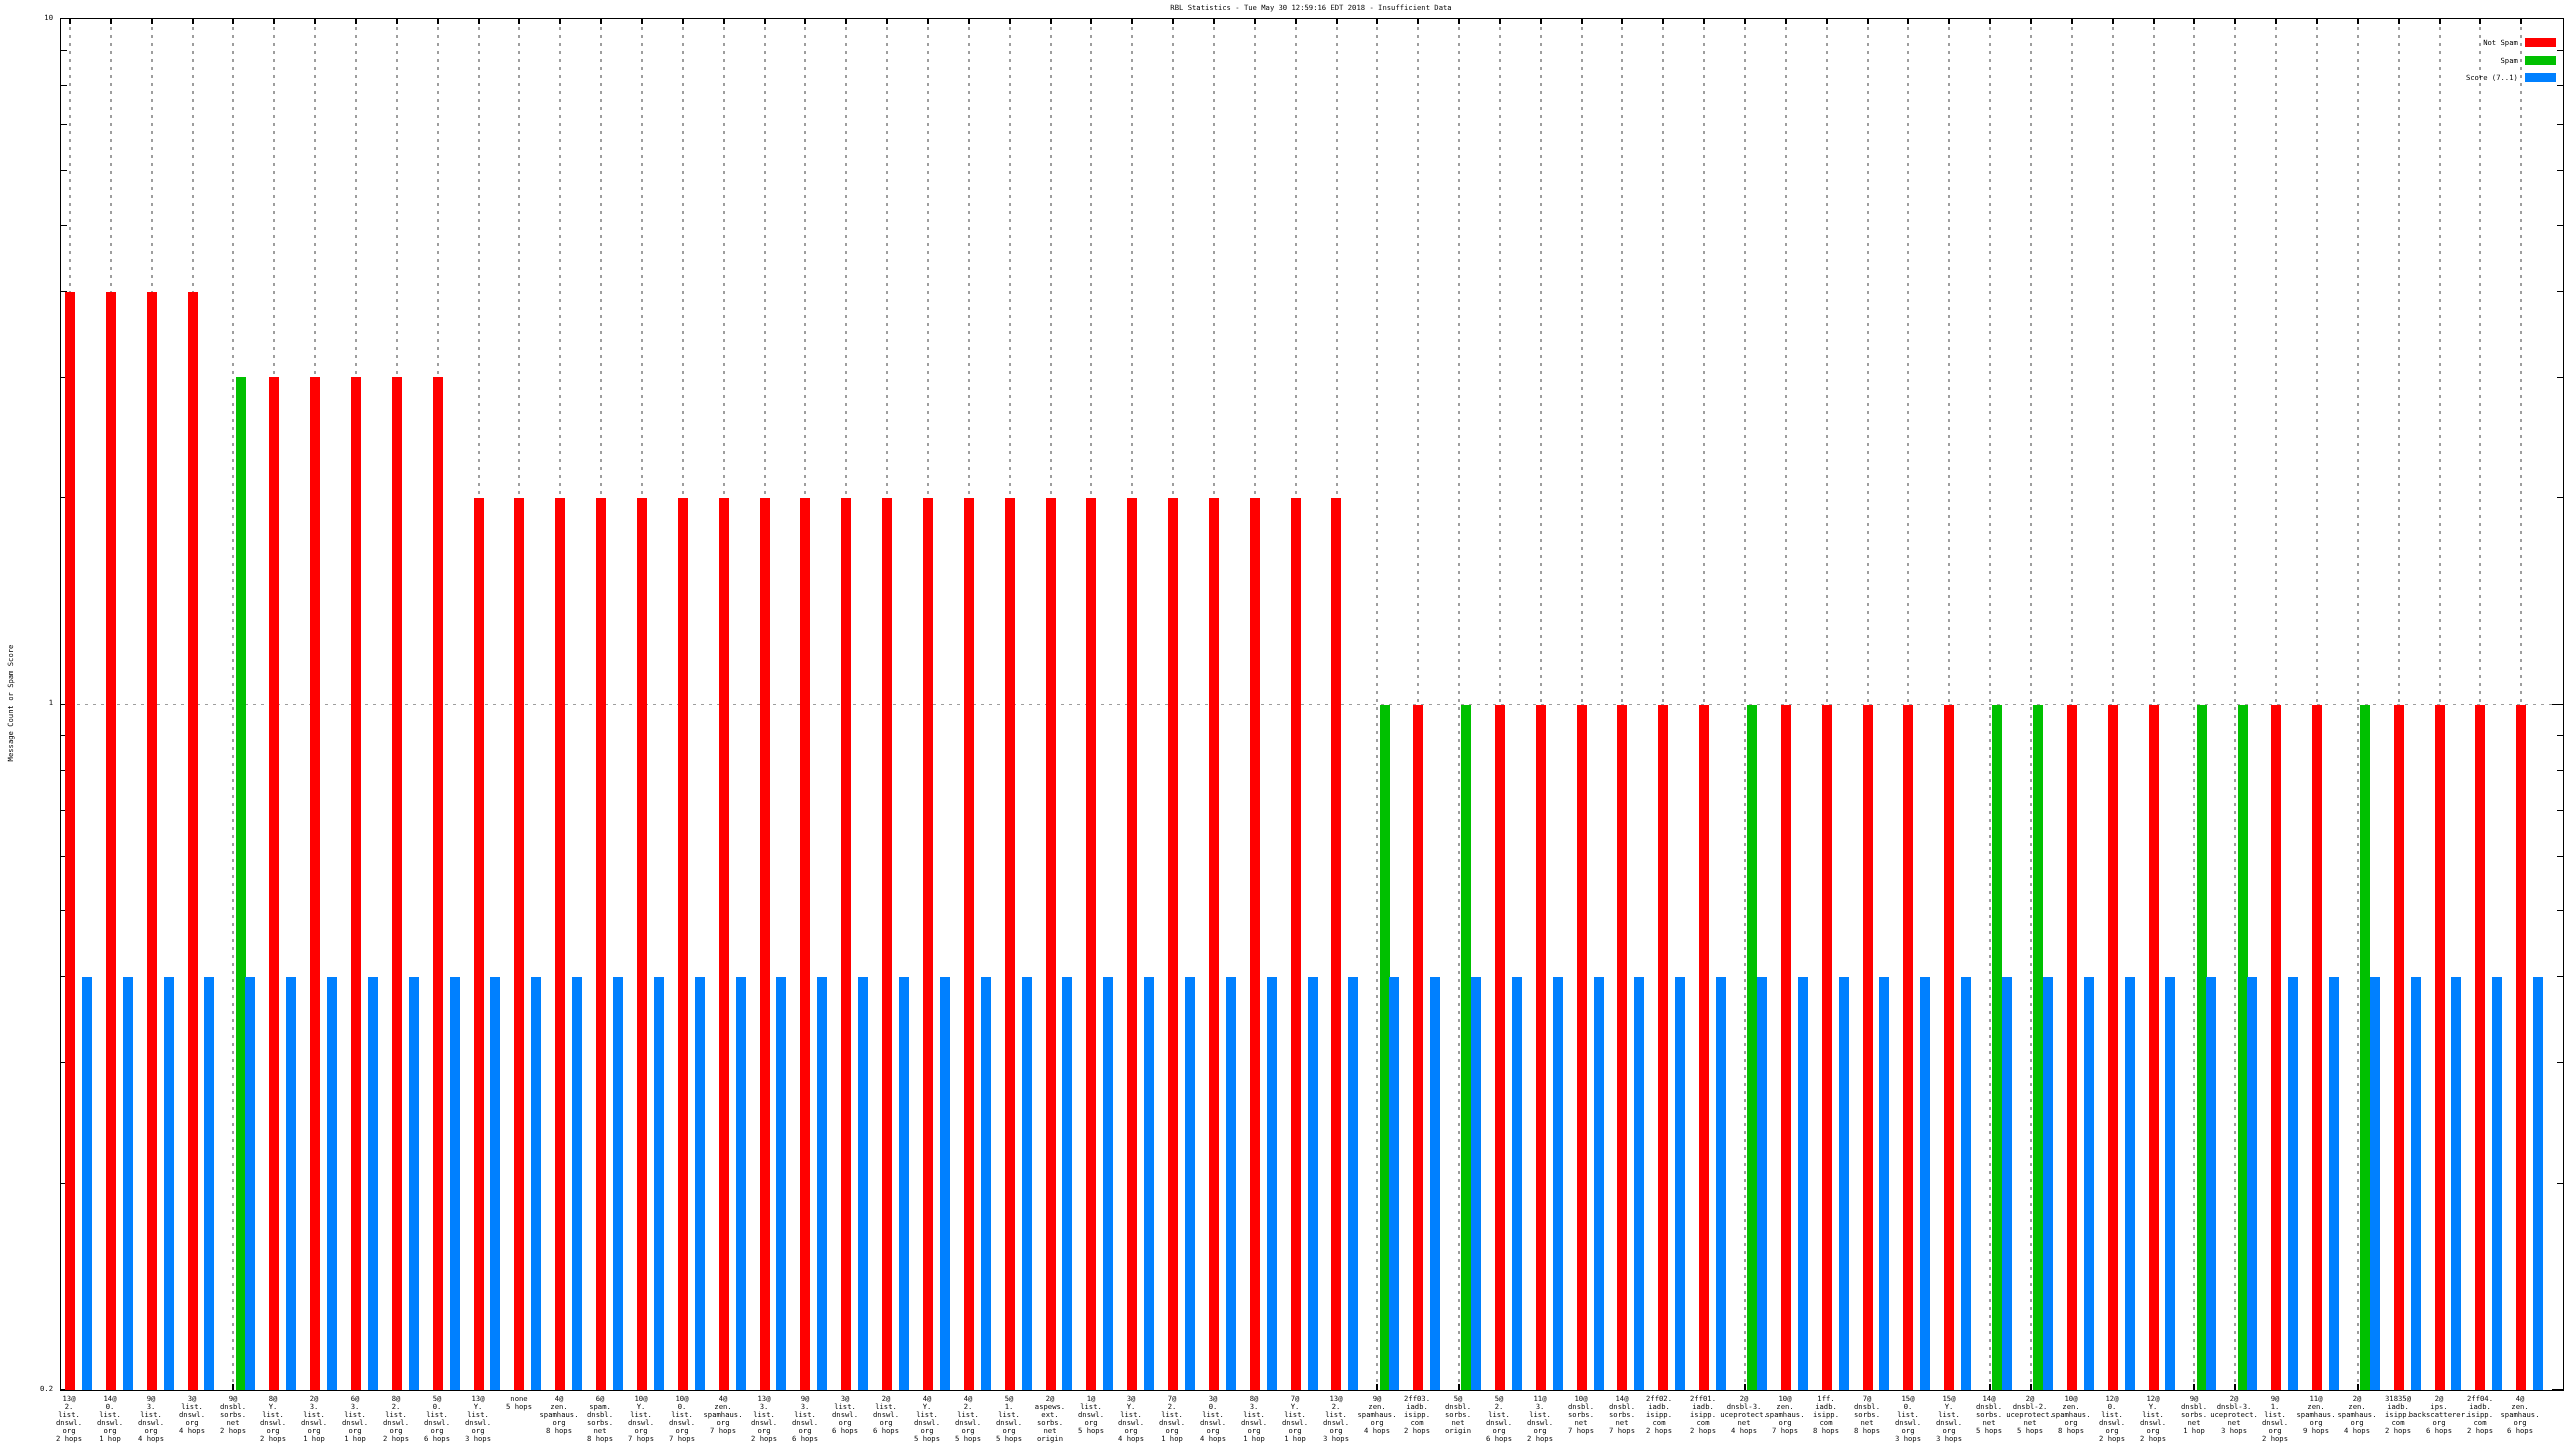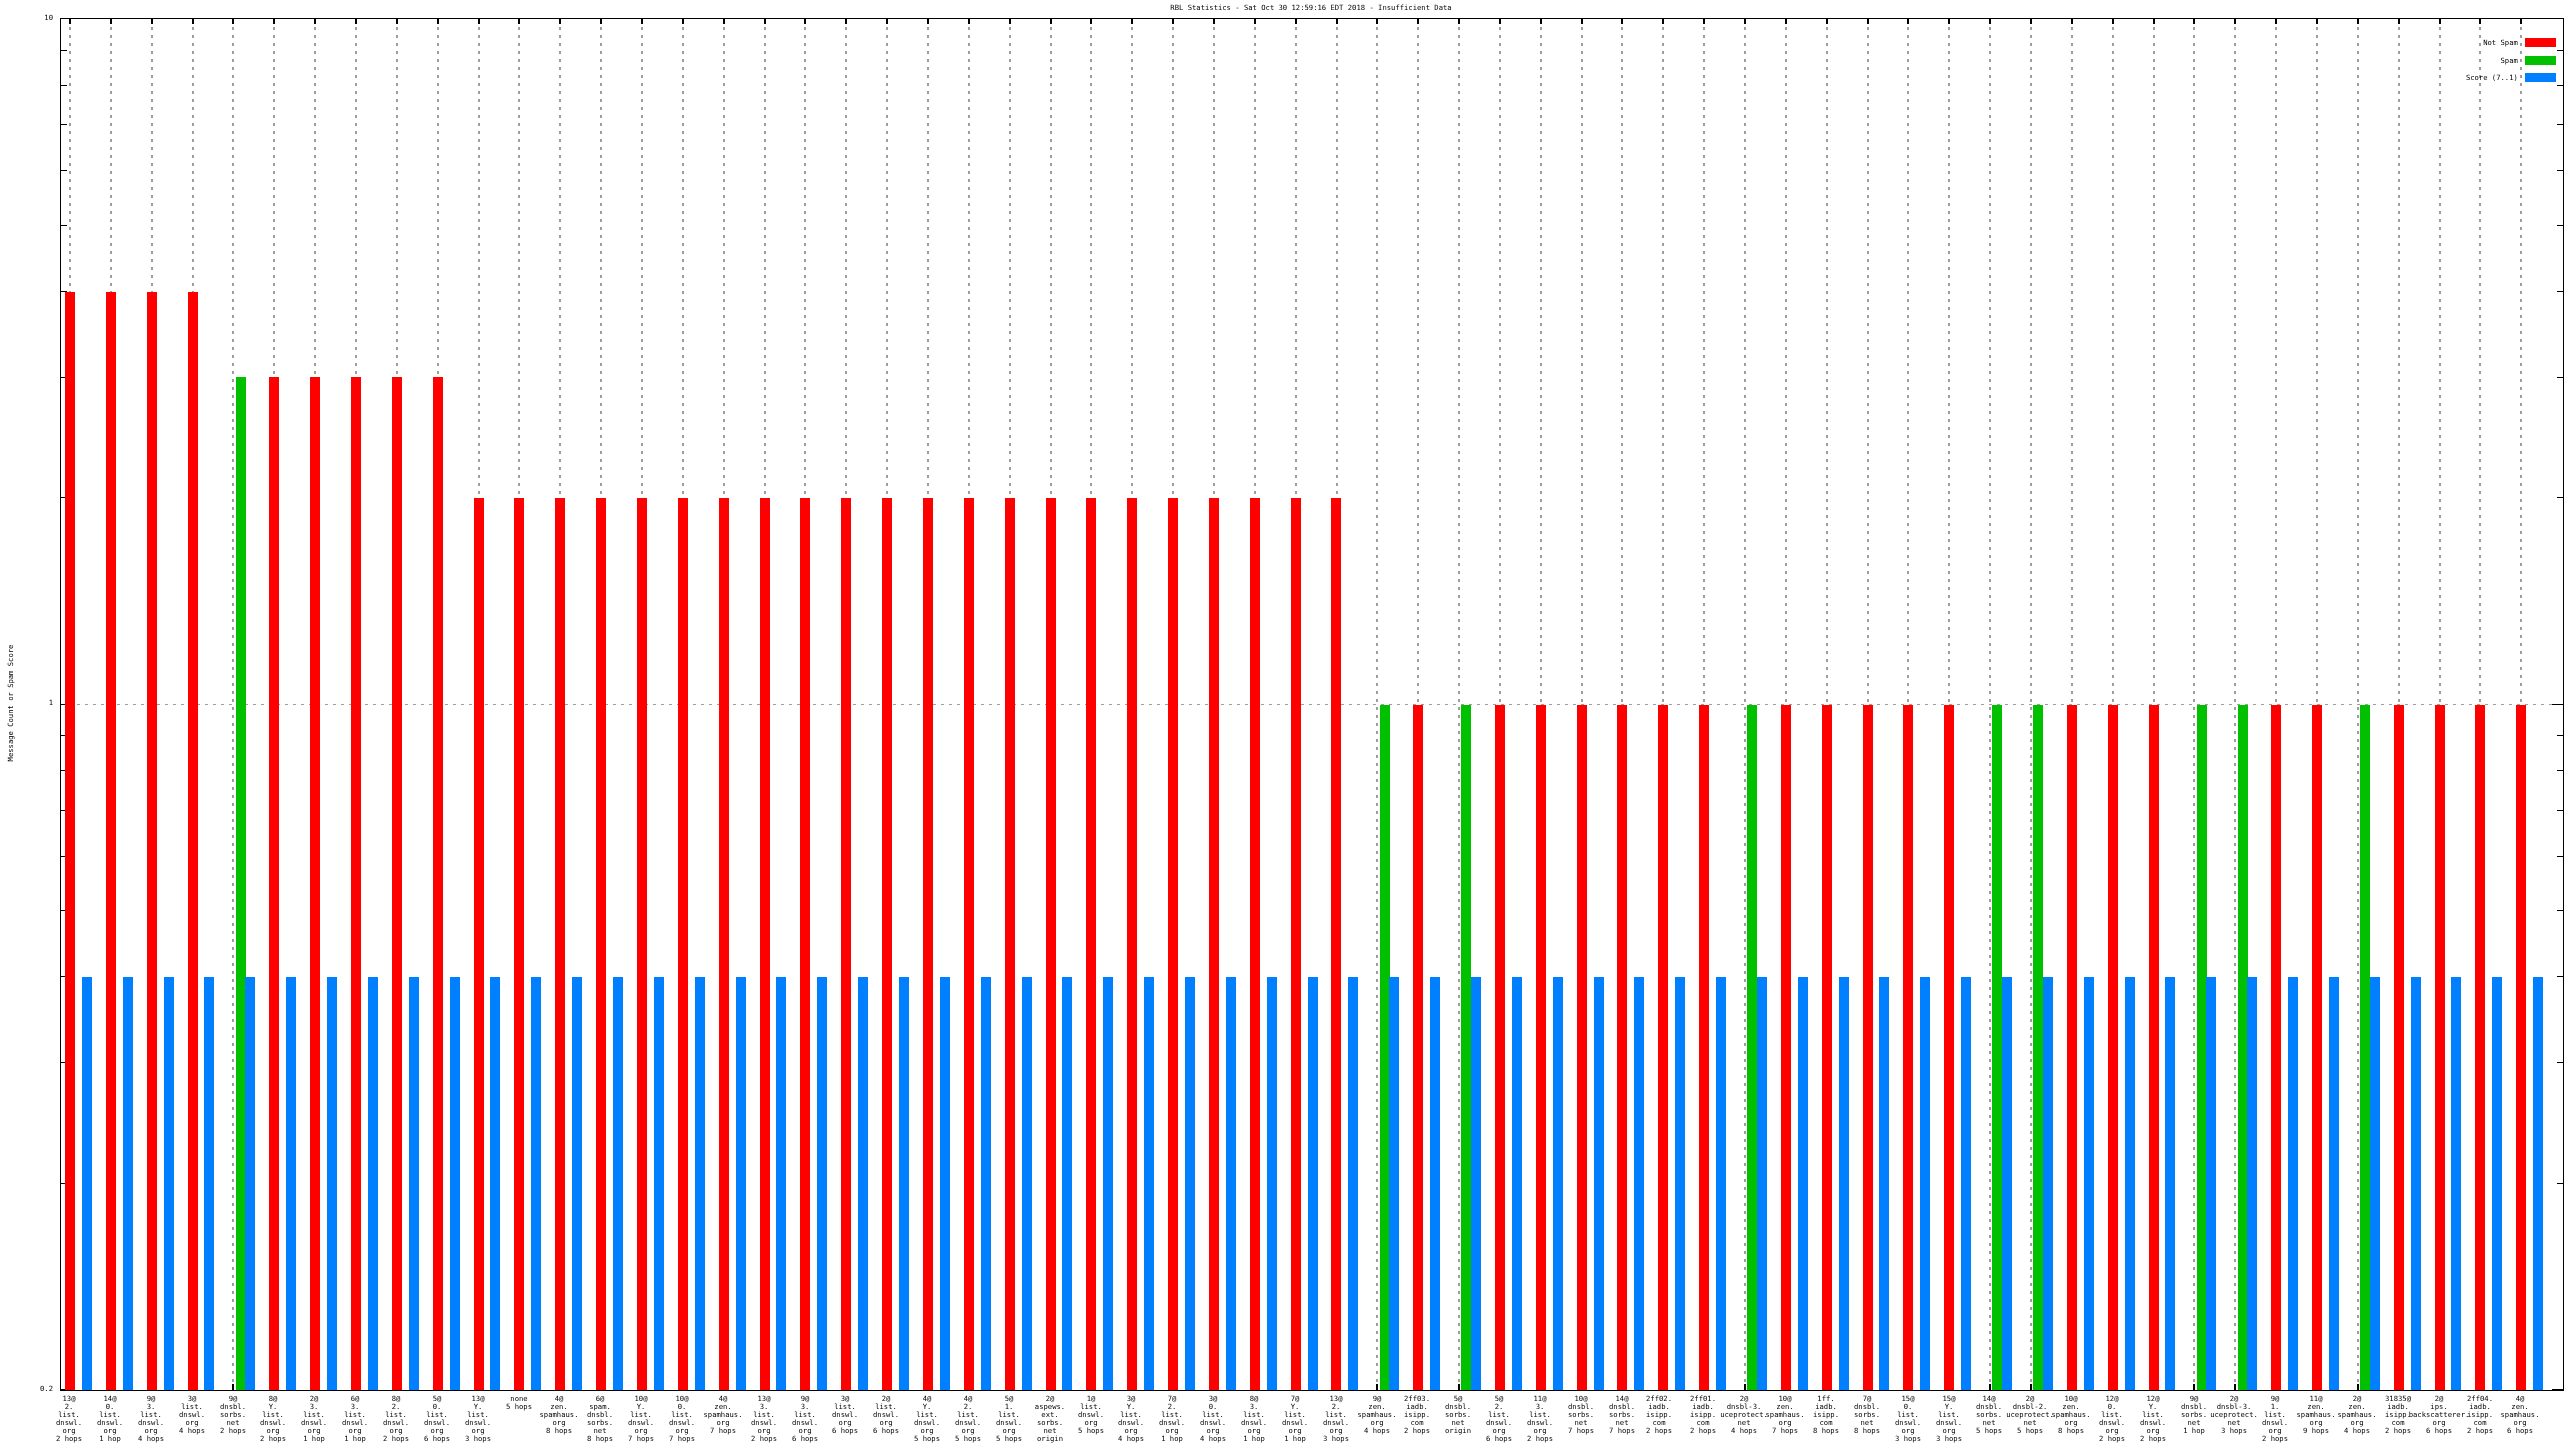--- a/index.html
+++ b/index.html
@@ -24,7 +24,7 @@
 </head>
 <body>
 
-<div class="title">RBL Statistics - Sat Oct 30 12:59:16 EDT 2018 - Insufficient Data</div>
+<div class="title">RBL Statistics - Tue May 30 12:59:16 EDT 2018 - Insufficient Data</div>
 <div class="ylabel">Message Count or Spam Score</div>
 <div class="plot" id="plot">
     <div class="gridh" style="top: 685px; background: repeating-linear-gradient(to right, rgb(158, 158, 158) 0px, rgb(158, 158, 158) 3.2px, transparent 3.2px, transparent 8px);"></div>

